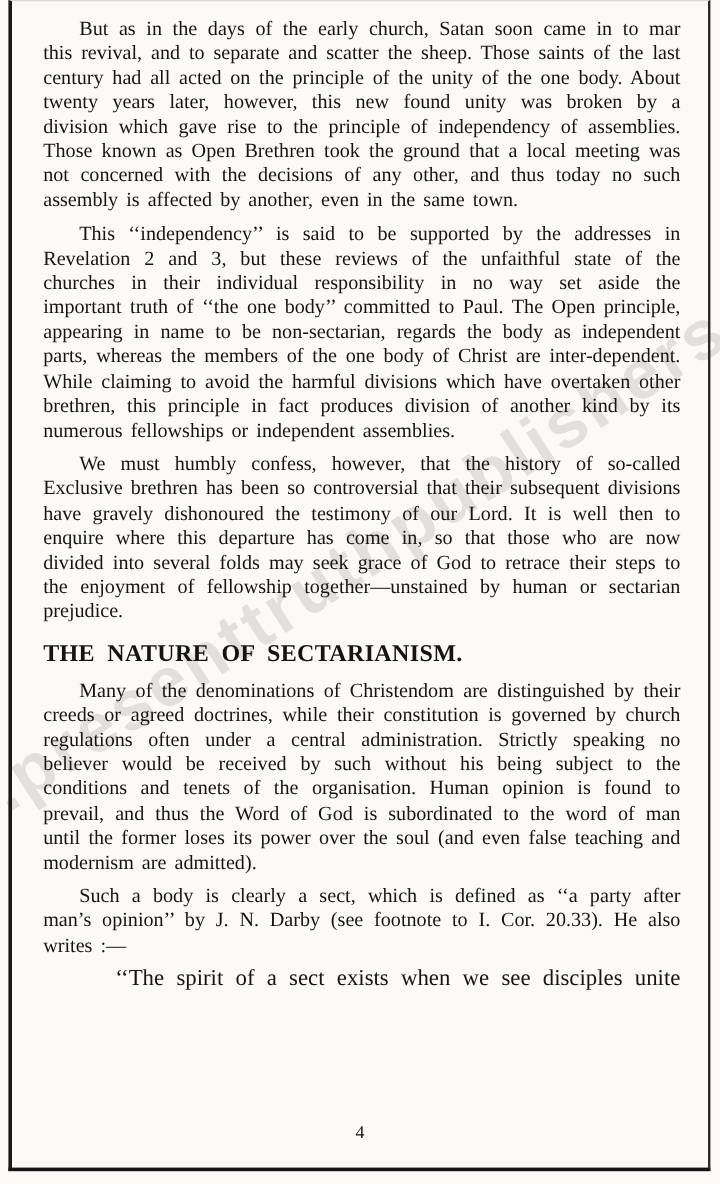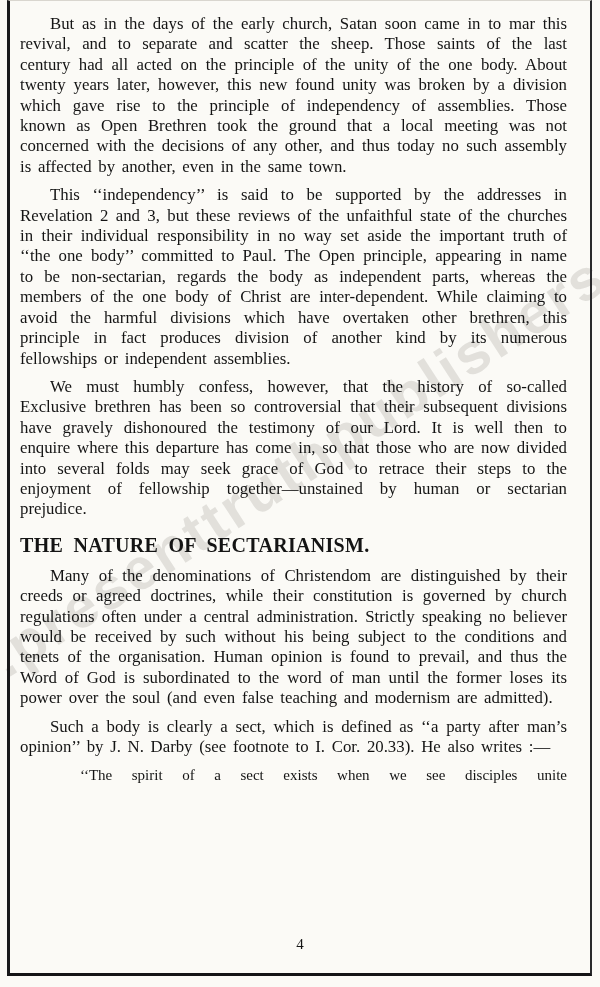--- a/index.html
+++ b/index.html
@@ -35,7 +35,7 @@
     pointer-events: none;
   }
   .text-col {
-    position: absolute; top: 14px; left: 20px; right: 33px;
+    position: absolute; top: 14px; left: 36px; right: 33px;
     z-index: 2;
   }
   .para {

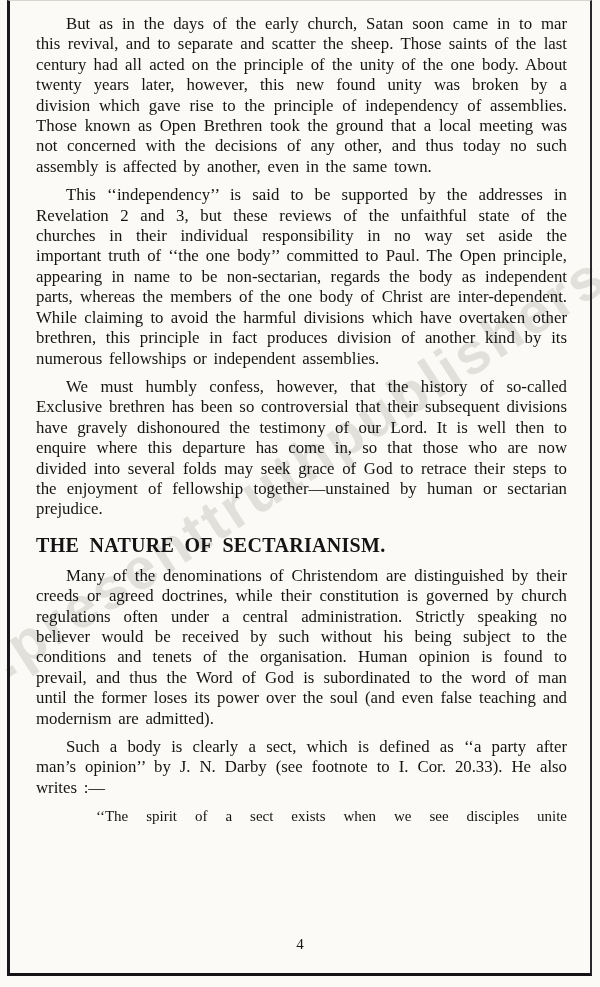--- a/index.html
+++ b/index.html
@@ -57,7 +57,7 @@
   .quote-line {
     margin: 2px 0 0 0;
     padding-left: 60px;
-    font-size: 15px;
+    font-size: 19px;
     line-height: 20.4px;
     text-align: justify;
     text-align-last: justify;

